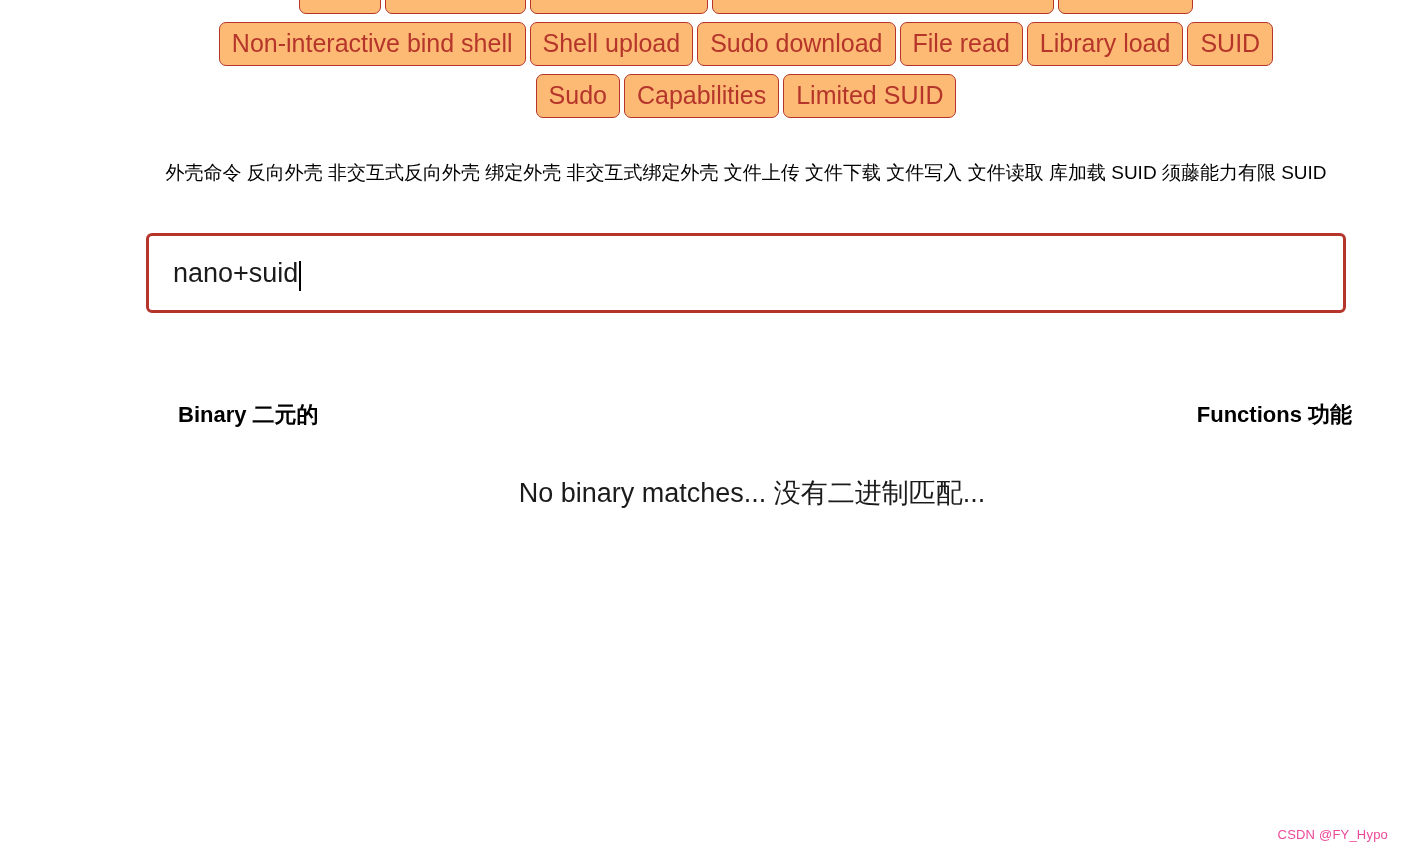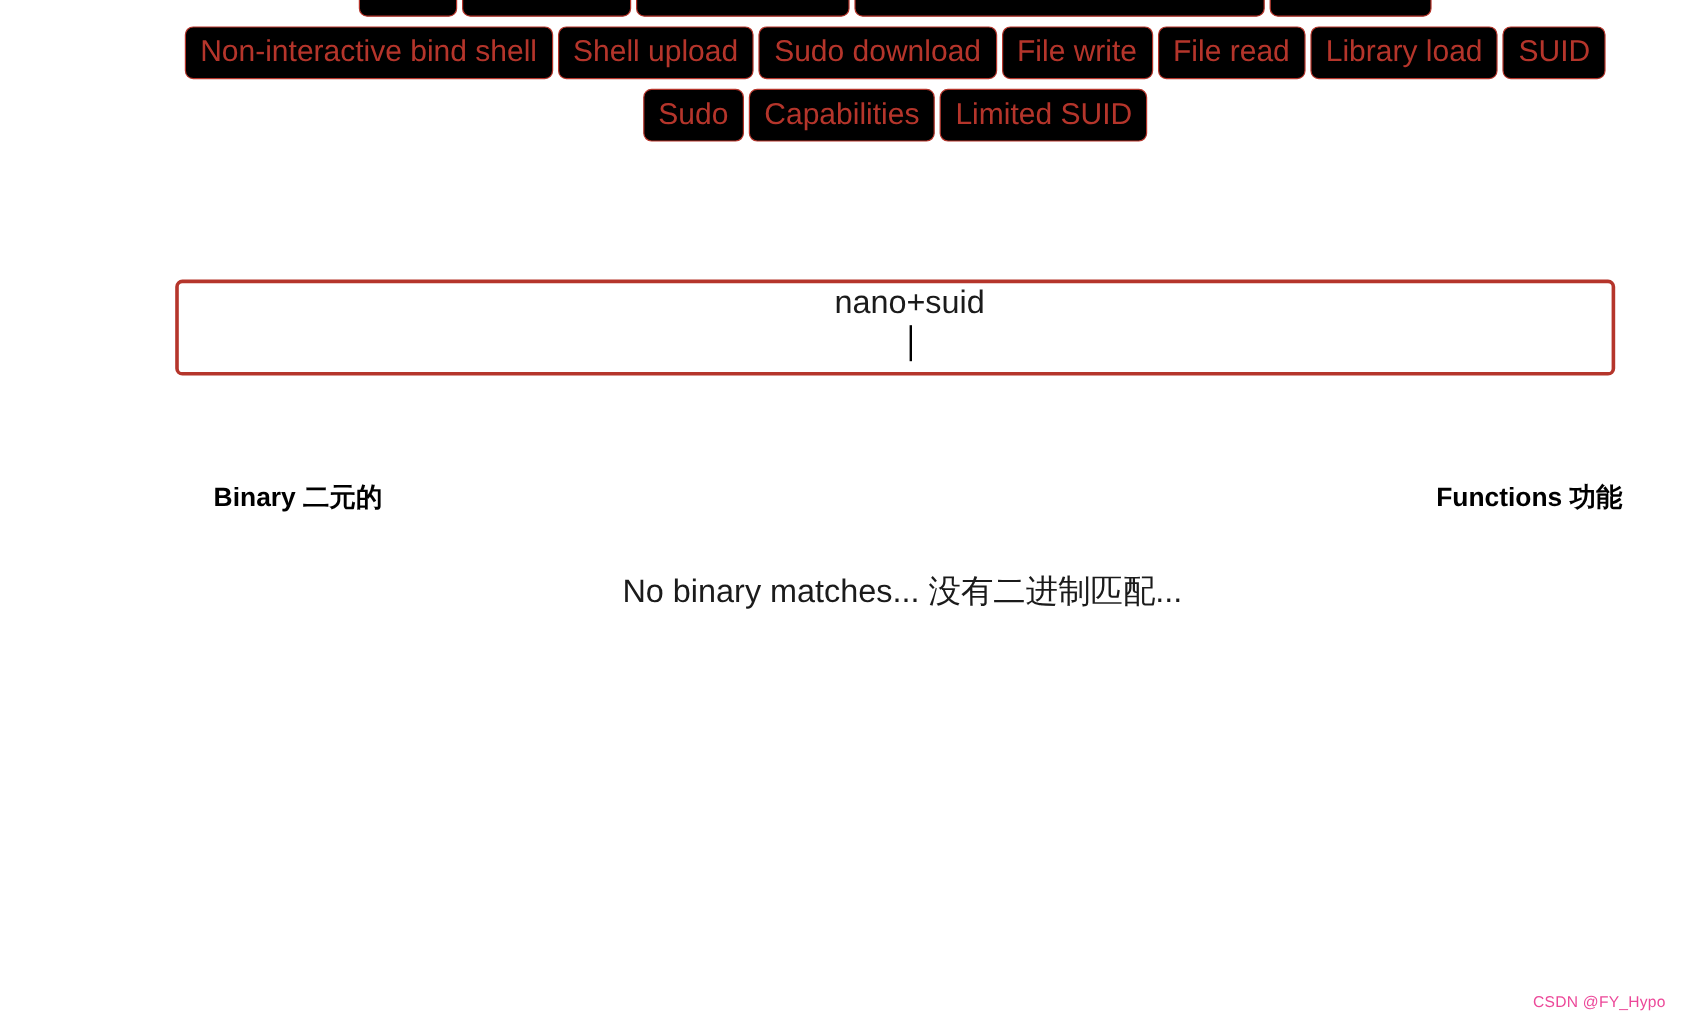--- a/index.html
+++ b/index.html
@@ -41,7 +41,7 @@
   .tag {
     display: inline-block;
     box-sizing: border-box;
-    background: #000000;
+    background: #fdba74;
     border: 1px solid #b5352b;
     border-radius: 7px;
     color: #b5352b;

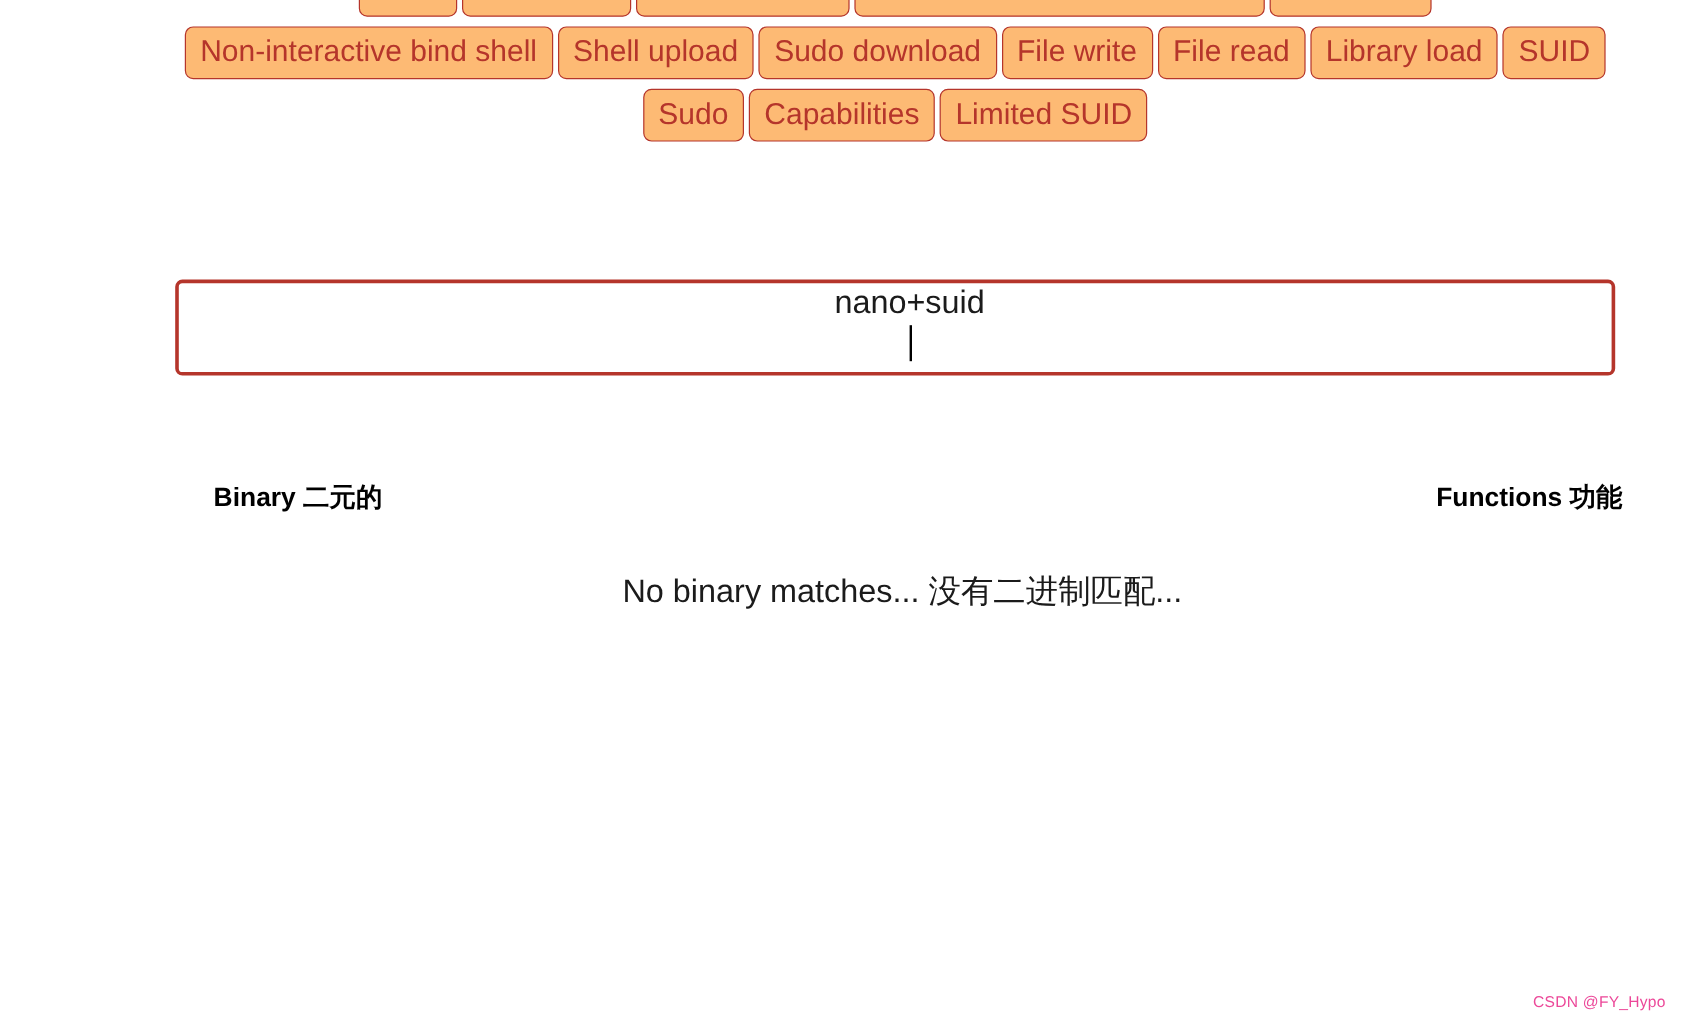--- a/index.html
+++ b/index.html
@@ -171,7 +171,6 @@
       <span class="tag">Non-interactive bind shell</span>
       <span class="tag">Shell upload</span>
       <span class="tag">Sudo download</span>
-      <span class="tag">File write</span>
       <span class="tag">File read</span>
       <span class="tag">Library load</span>
       <span class="tag">SUID</span>

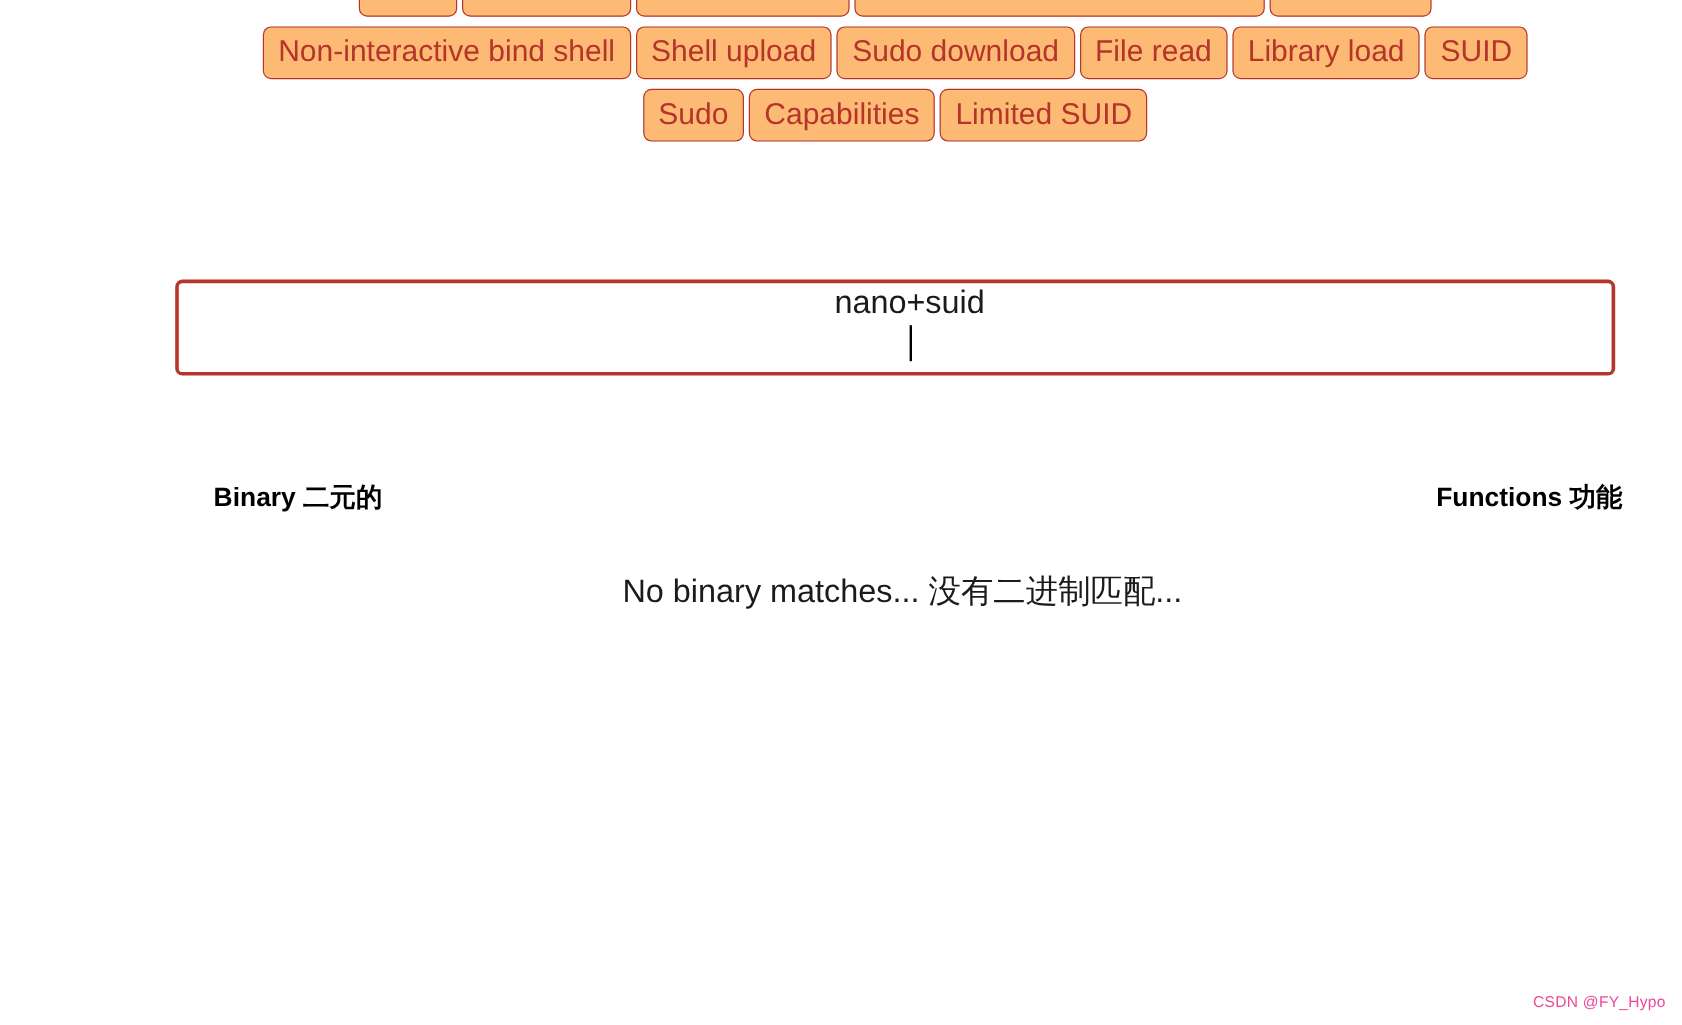--- a/index.html
+++ b/index.html
@@ -184,6 +184,7 @@
 
   </div>
 
+  <div class="translation-line">外壳命令 反向外壳 非交互式反向外壳 绑定外壳 非交互式绑定外壳 文件上传 文件下载 文件写入 文件读取 库加载 SUID 须藤能力有限 SUID</div>
 
   <div class="search-wrap">
     <div class="search-box">

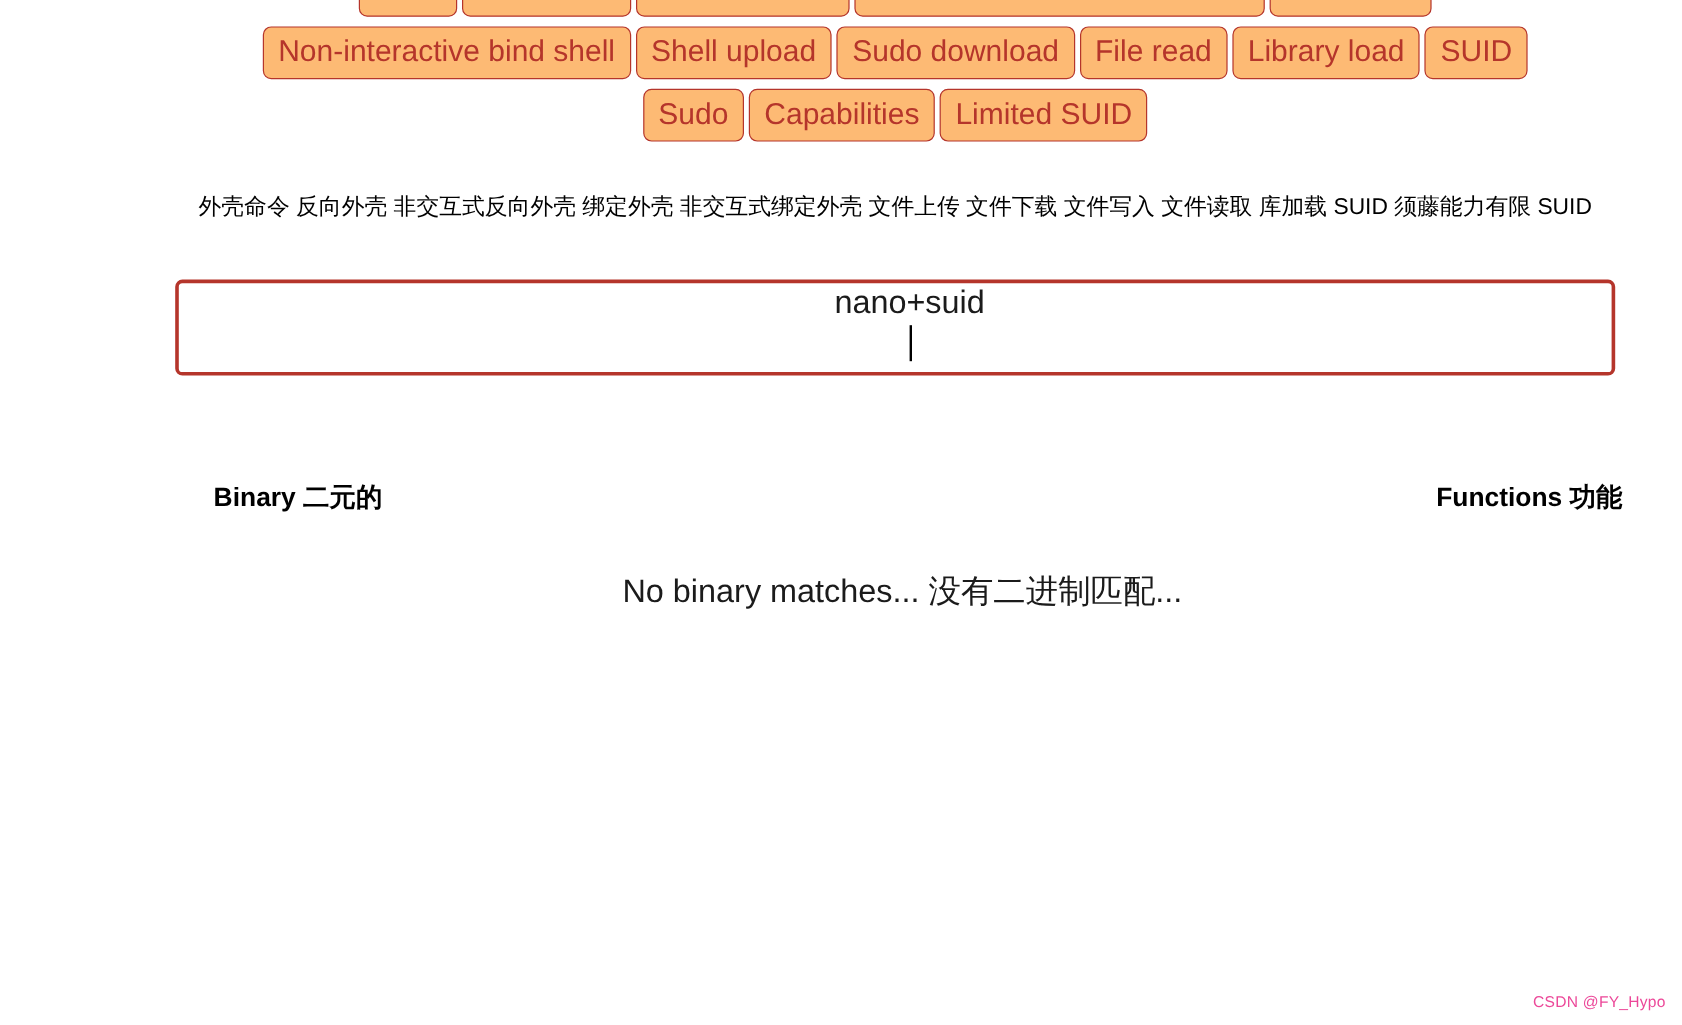--- a/index.html
+++ b/index.html
@@ -85,7 +85,6 @@
     display: flex;
     align-items: center;
     padding-left: 24px;
-    flex-direction: column;
   }
   .search-text {
     font-size: 27px;

